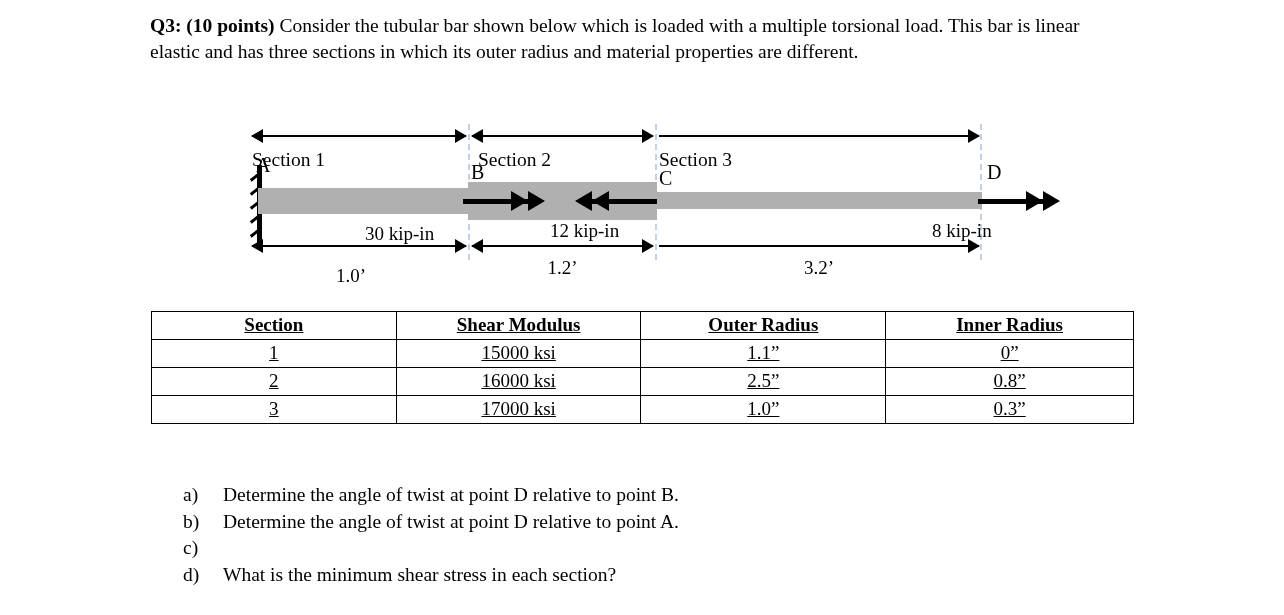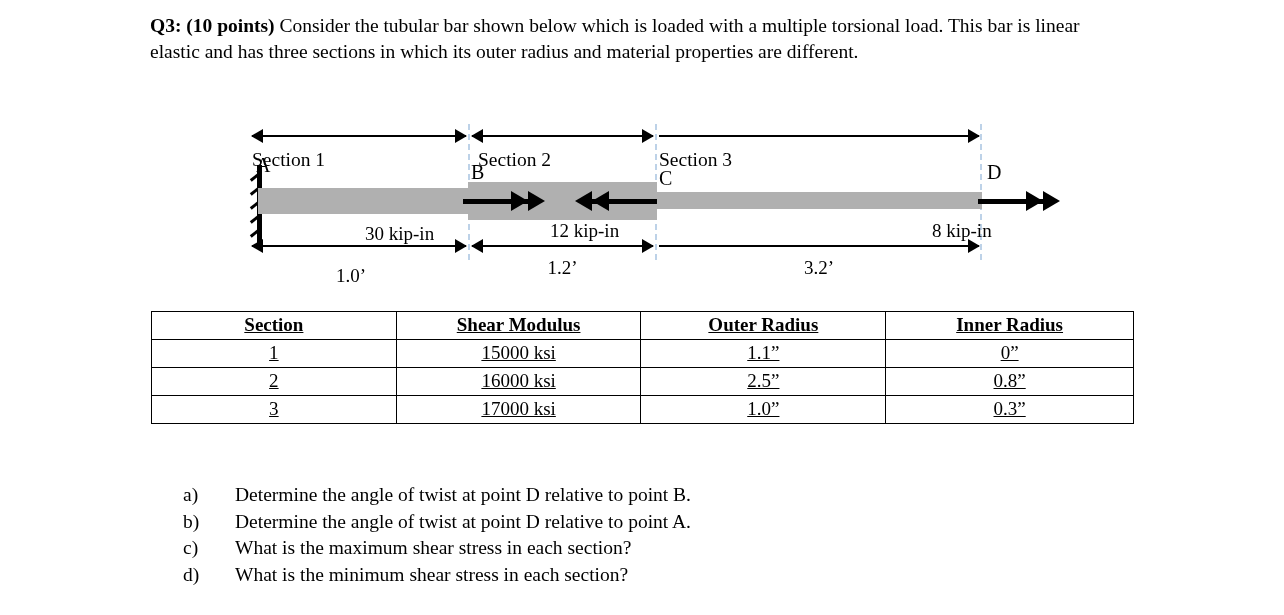--- a/index.html
+++ b/index.html
@@ -177,7 +177,7 @@
   }
   #questions .qrow { display: flex; }
   #questions .marker { width: 40px; flex: 0 0 40px; }
-  #questions .qtext { white-space: nowrap; margin-left: 12px; }
+  #questions .qtext { white-space: nowrap; }
 </style>
 </head>
 <body>

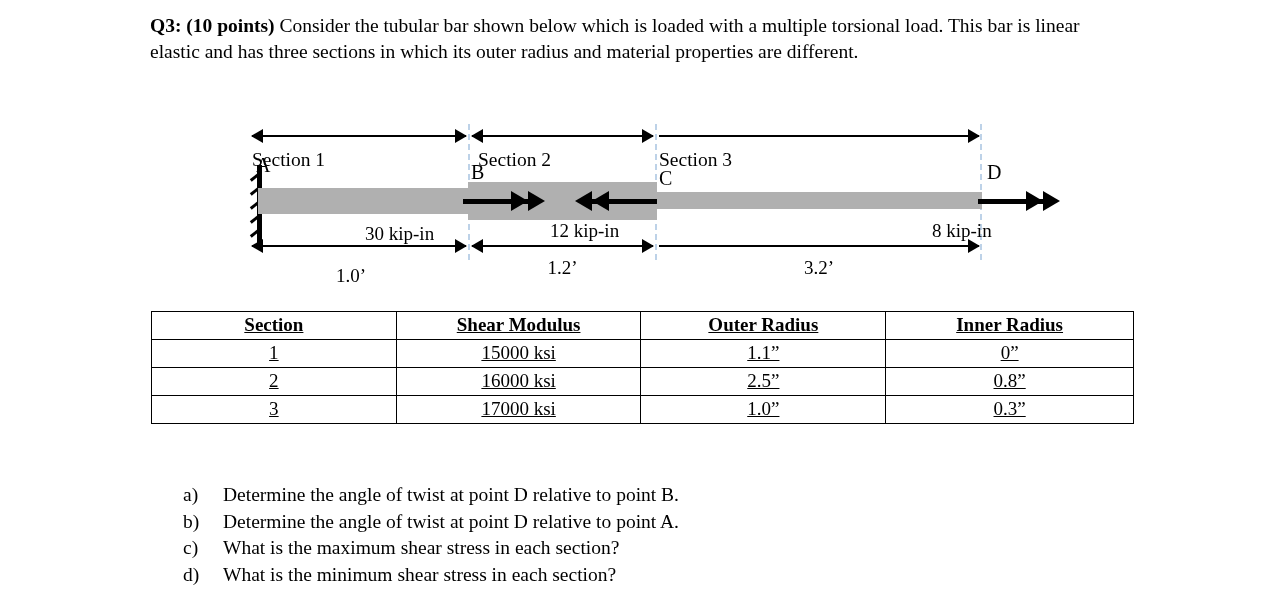--- a/index.html
+++ b/index.html
@@ -299,7 +299,6 @@
   </div>
   <div class="qrow">
     <span class="marker">c)</span>
-    <span class="qtext">What is the maximum shear stress in each section?</span>
   </div>
   <div class="qrow">
     <span class="marker">d)</span>

